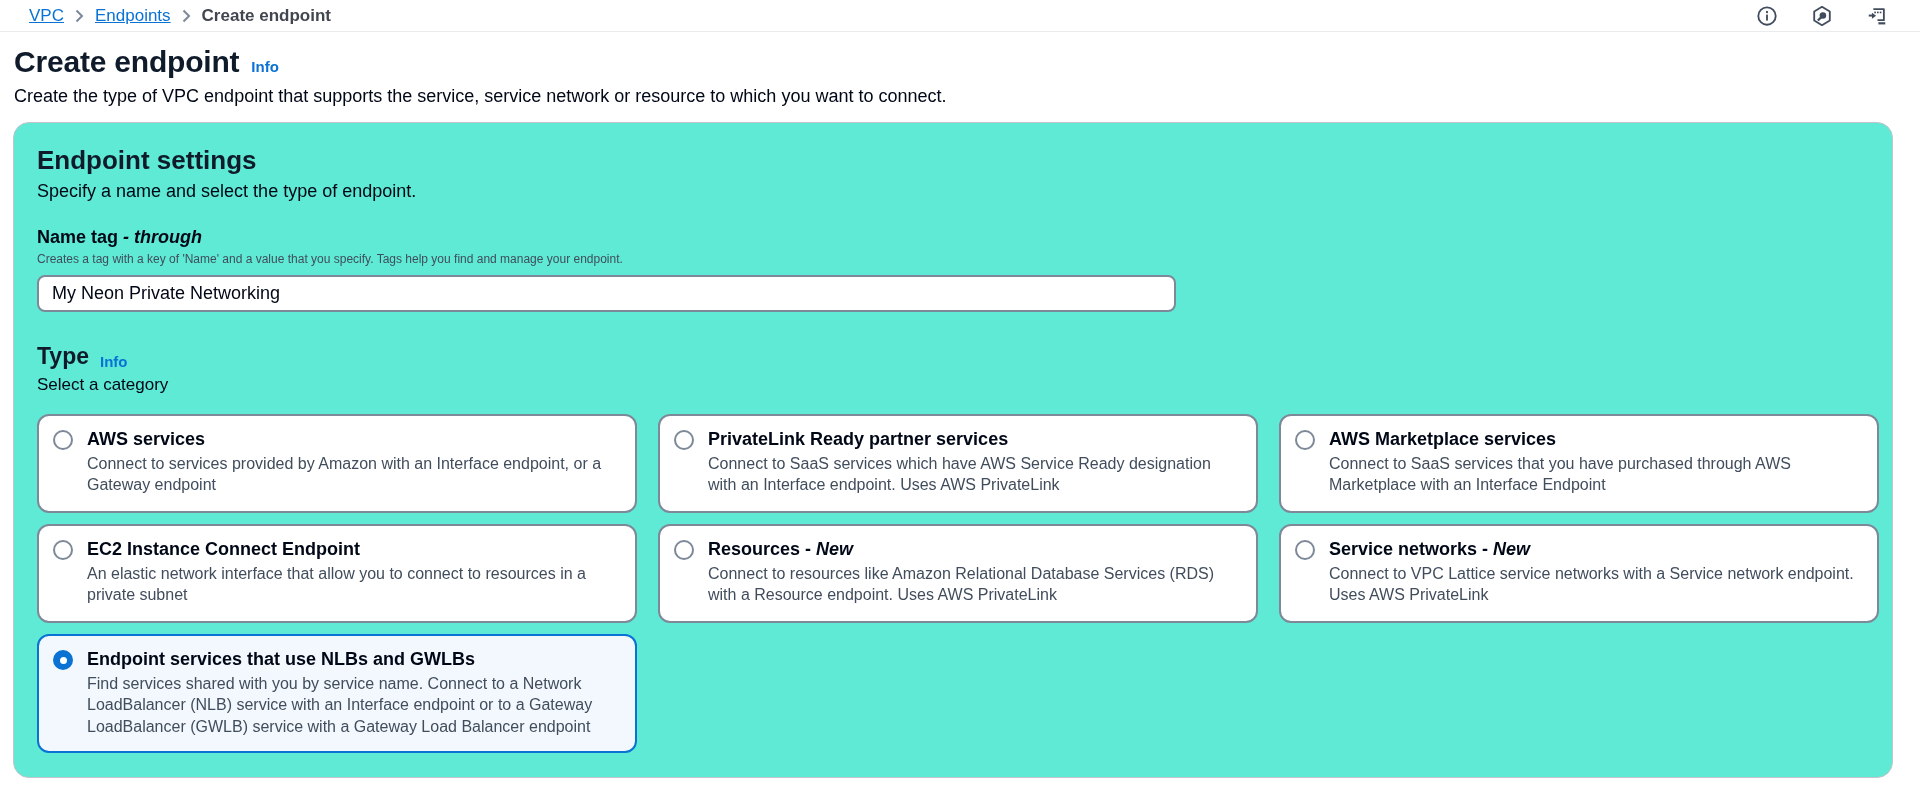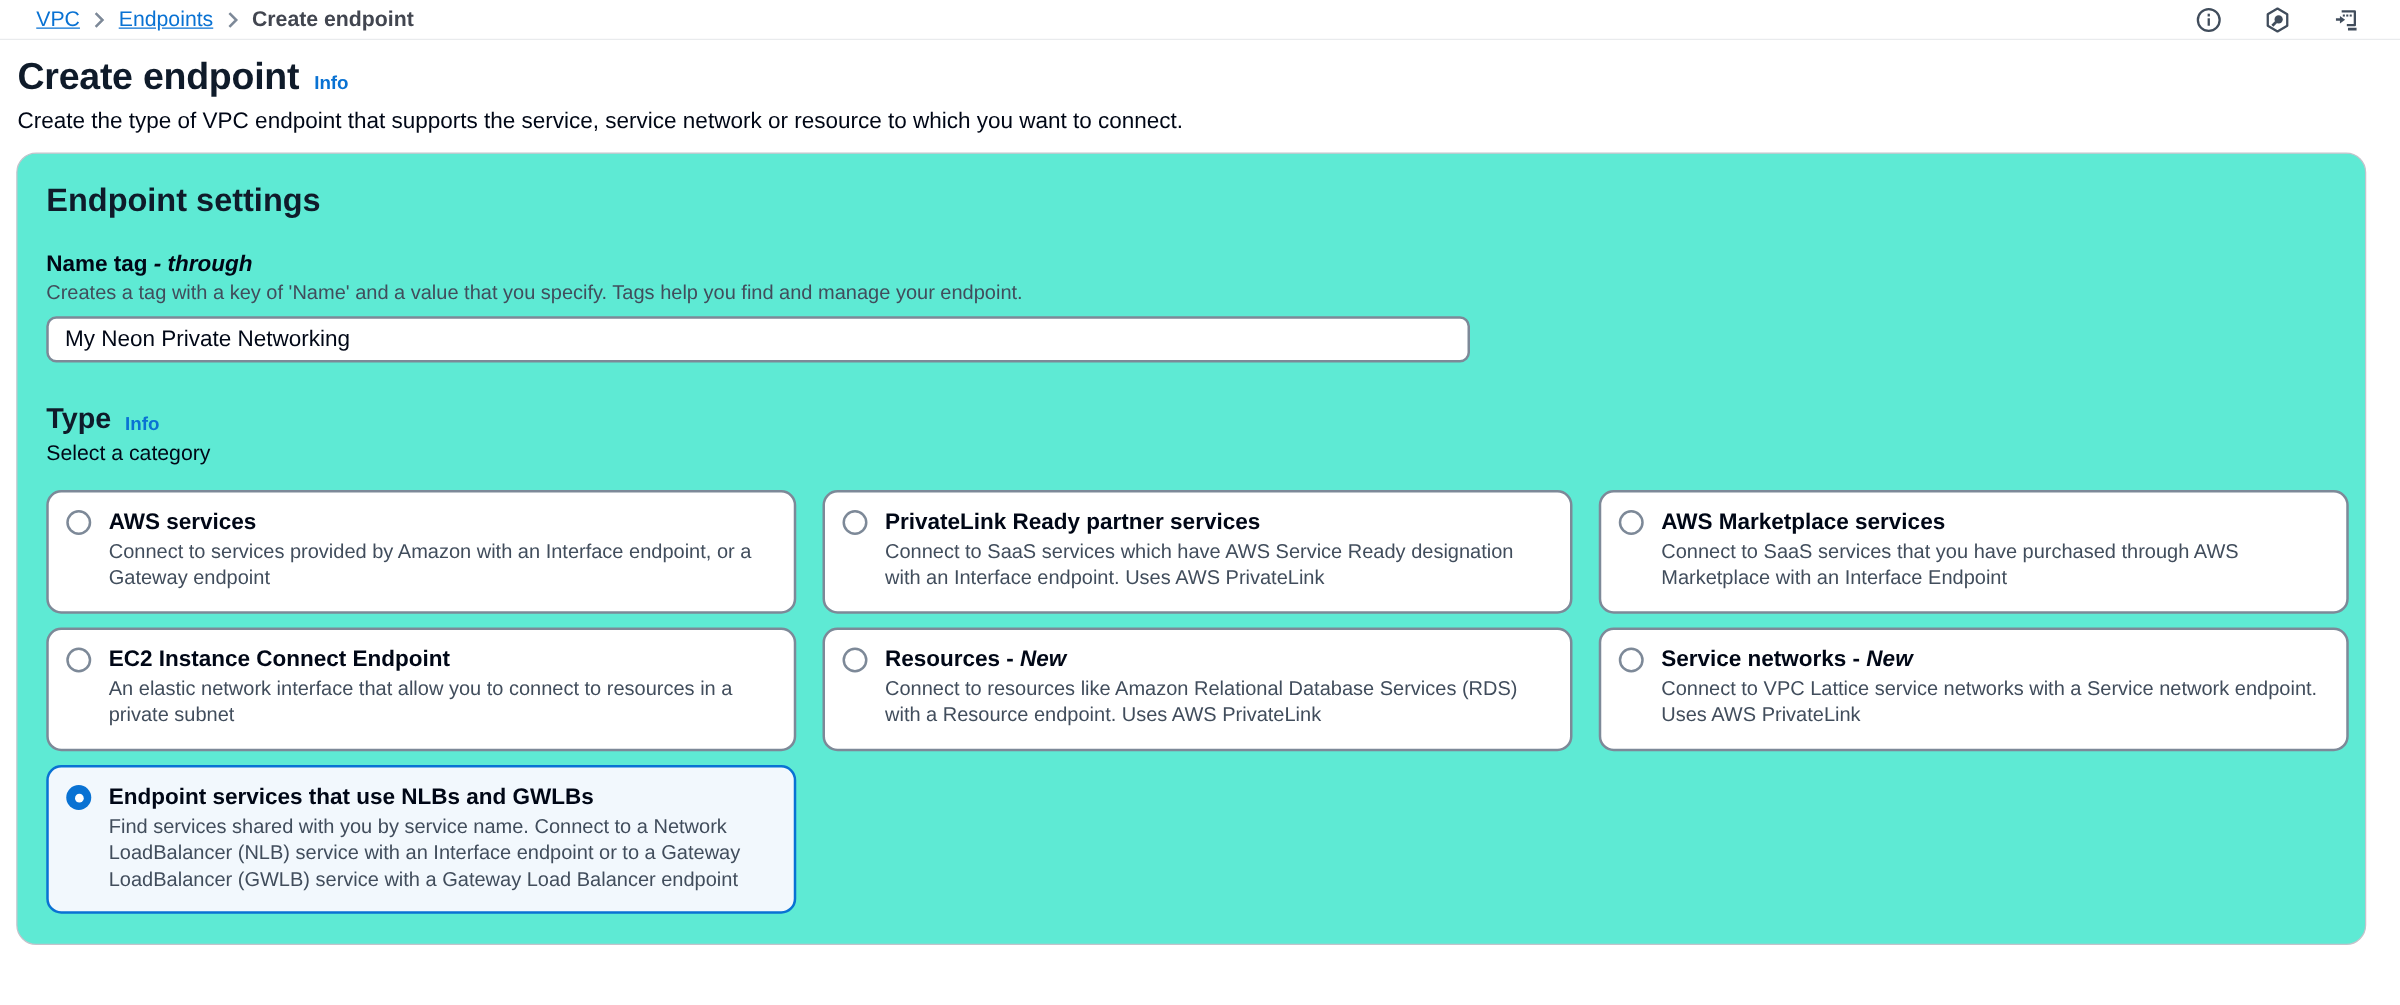--- a/index.html
+++ b/index.html
@@ -160,6 +160,7 @@
   <div class="container-card">
 
     <h2 class="section-heading">Endpoint settings</h2>
+    <div class="section-sub">Specify a name and select the type of endpoint.</div>
 
     <div class="field-label">
       <span>Name tag</span>

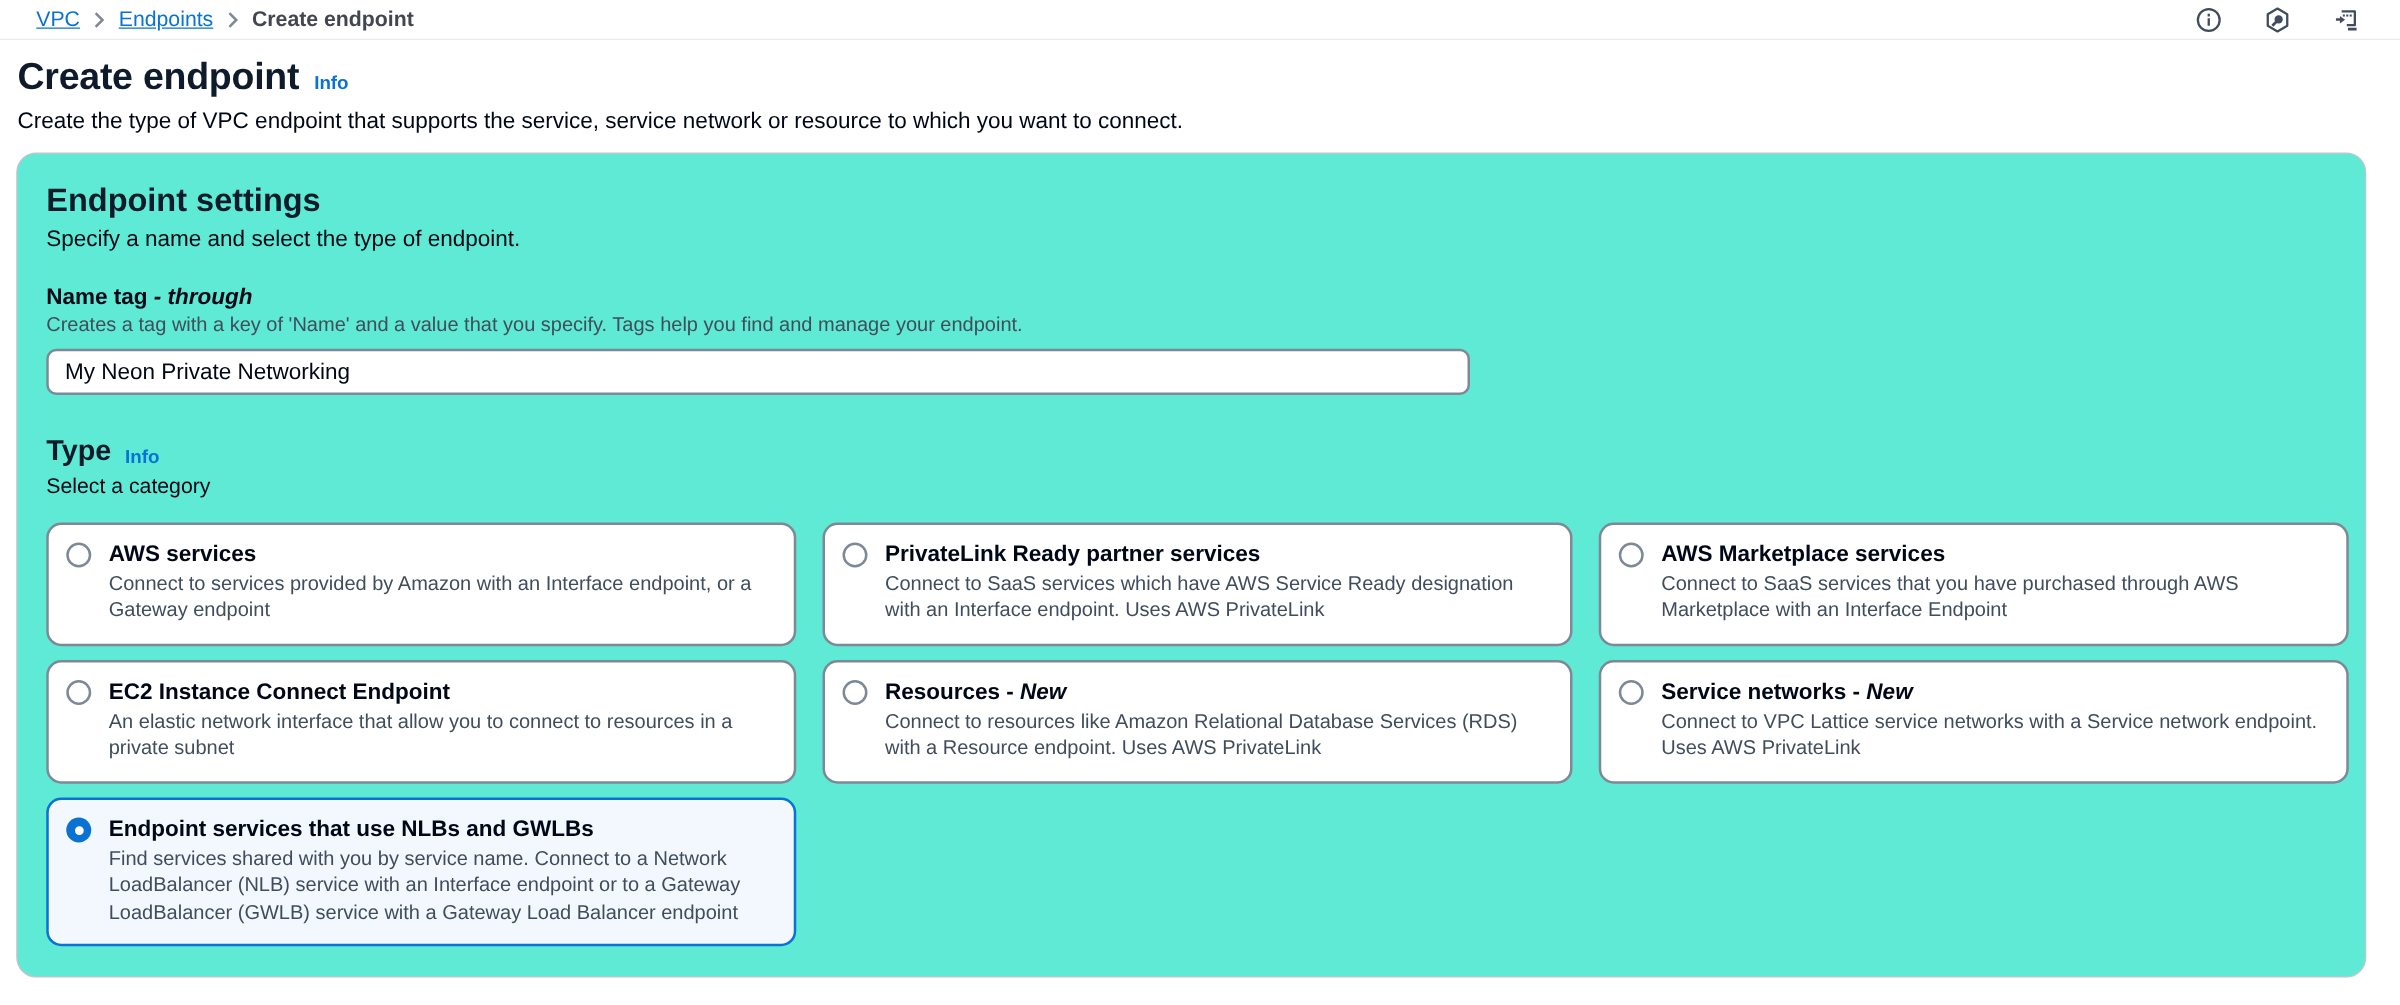--- a/index.html
+++ b/index.html
@@ -47,7 +47,7 @@
 
   .field-label { margin-top: 25px; font-size: 18px; font-weight: 700; color: #000716; }
   .field-optional { font-style: italic; font-weight: 600; }
-  .field-desc { margin-top: 4px; font-size: 16px; color: #414d5c; }
+  .field-desc { margin-top: 4px; font-size: 12px; color: #414d5c; }
   .name-input {
     margin-top: 9px;
     width: 1139px; height: 37px;

